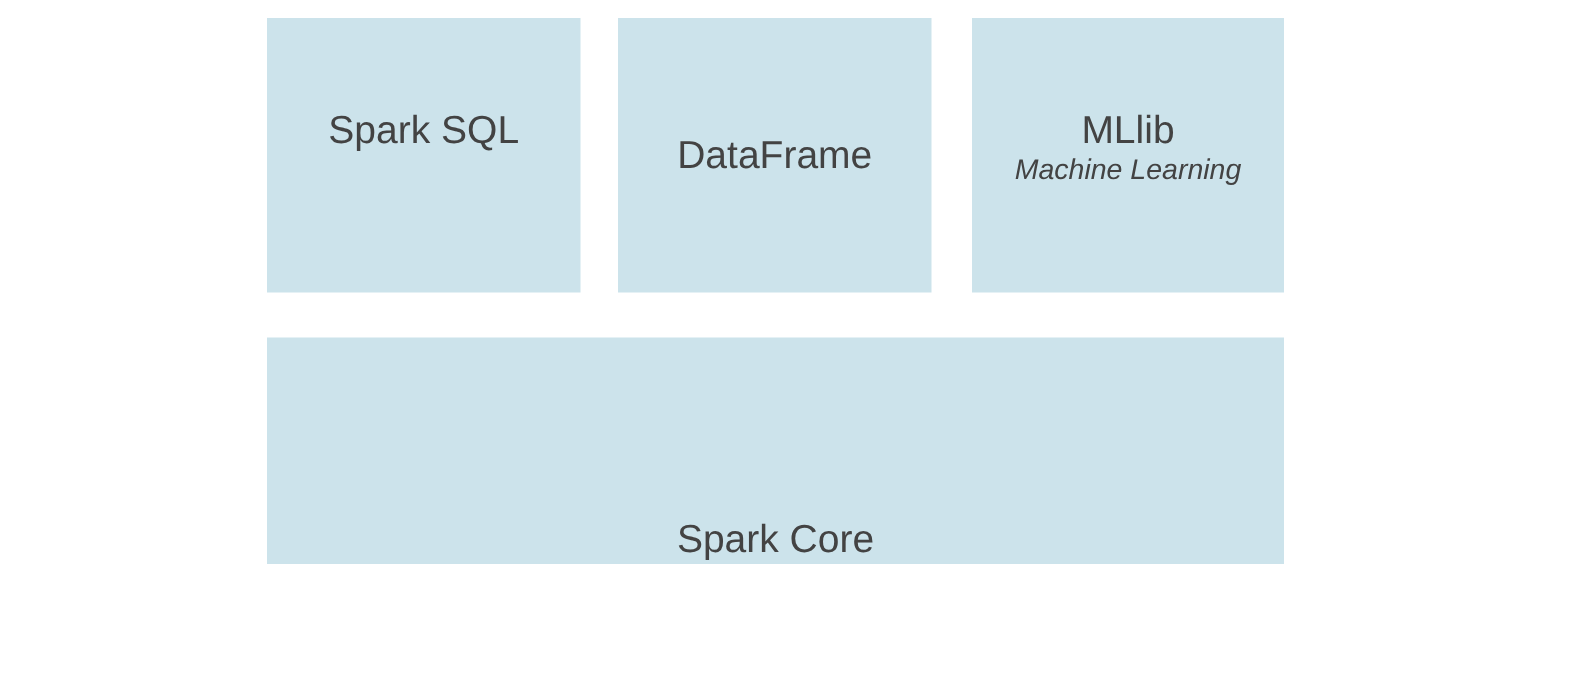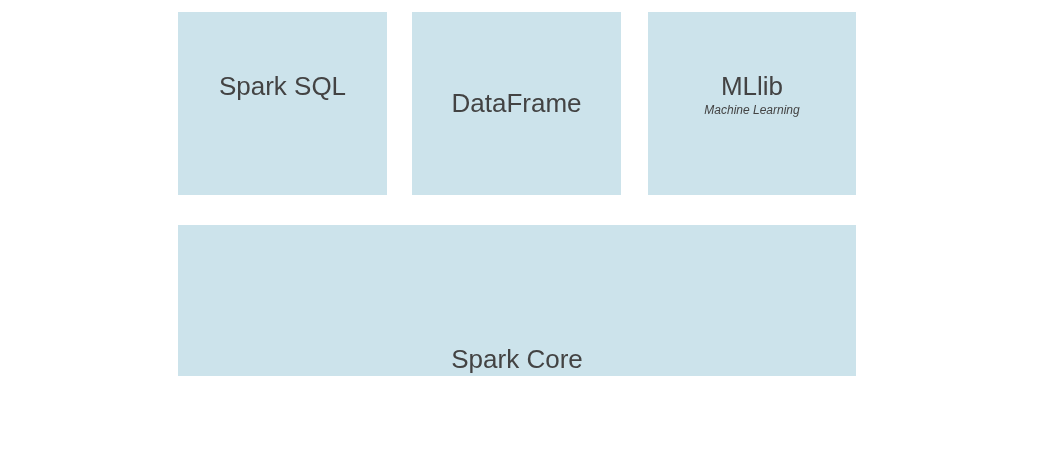--- a/index.html
+++ b/index.html
@@ -43,7 +43,7 @@
     text-align: center;
     white-space: nowrap;
     line-height: 1.2;
-    font-size: 12px;
+    font-size: 19px;
     font-style: italic;
     font-weight: 400;
     color: #434343;

